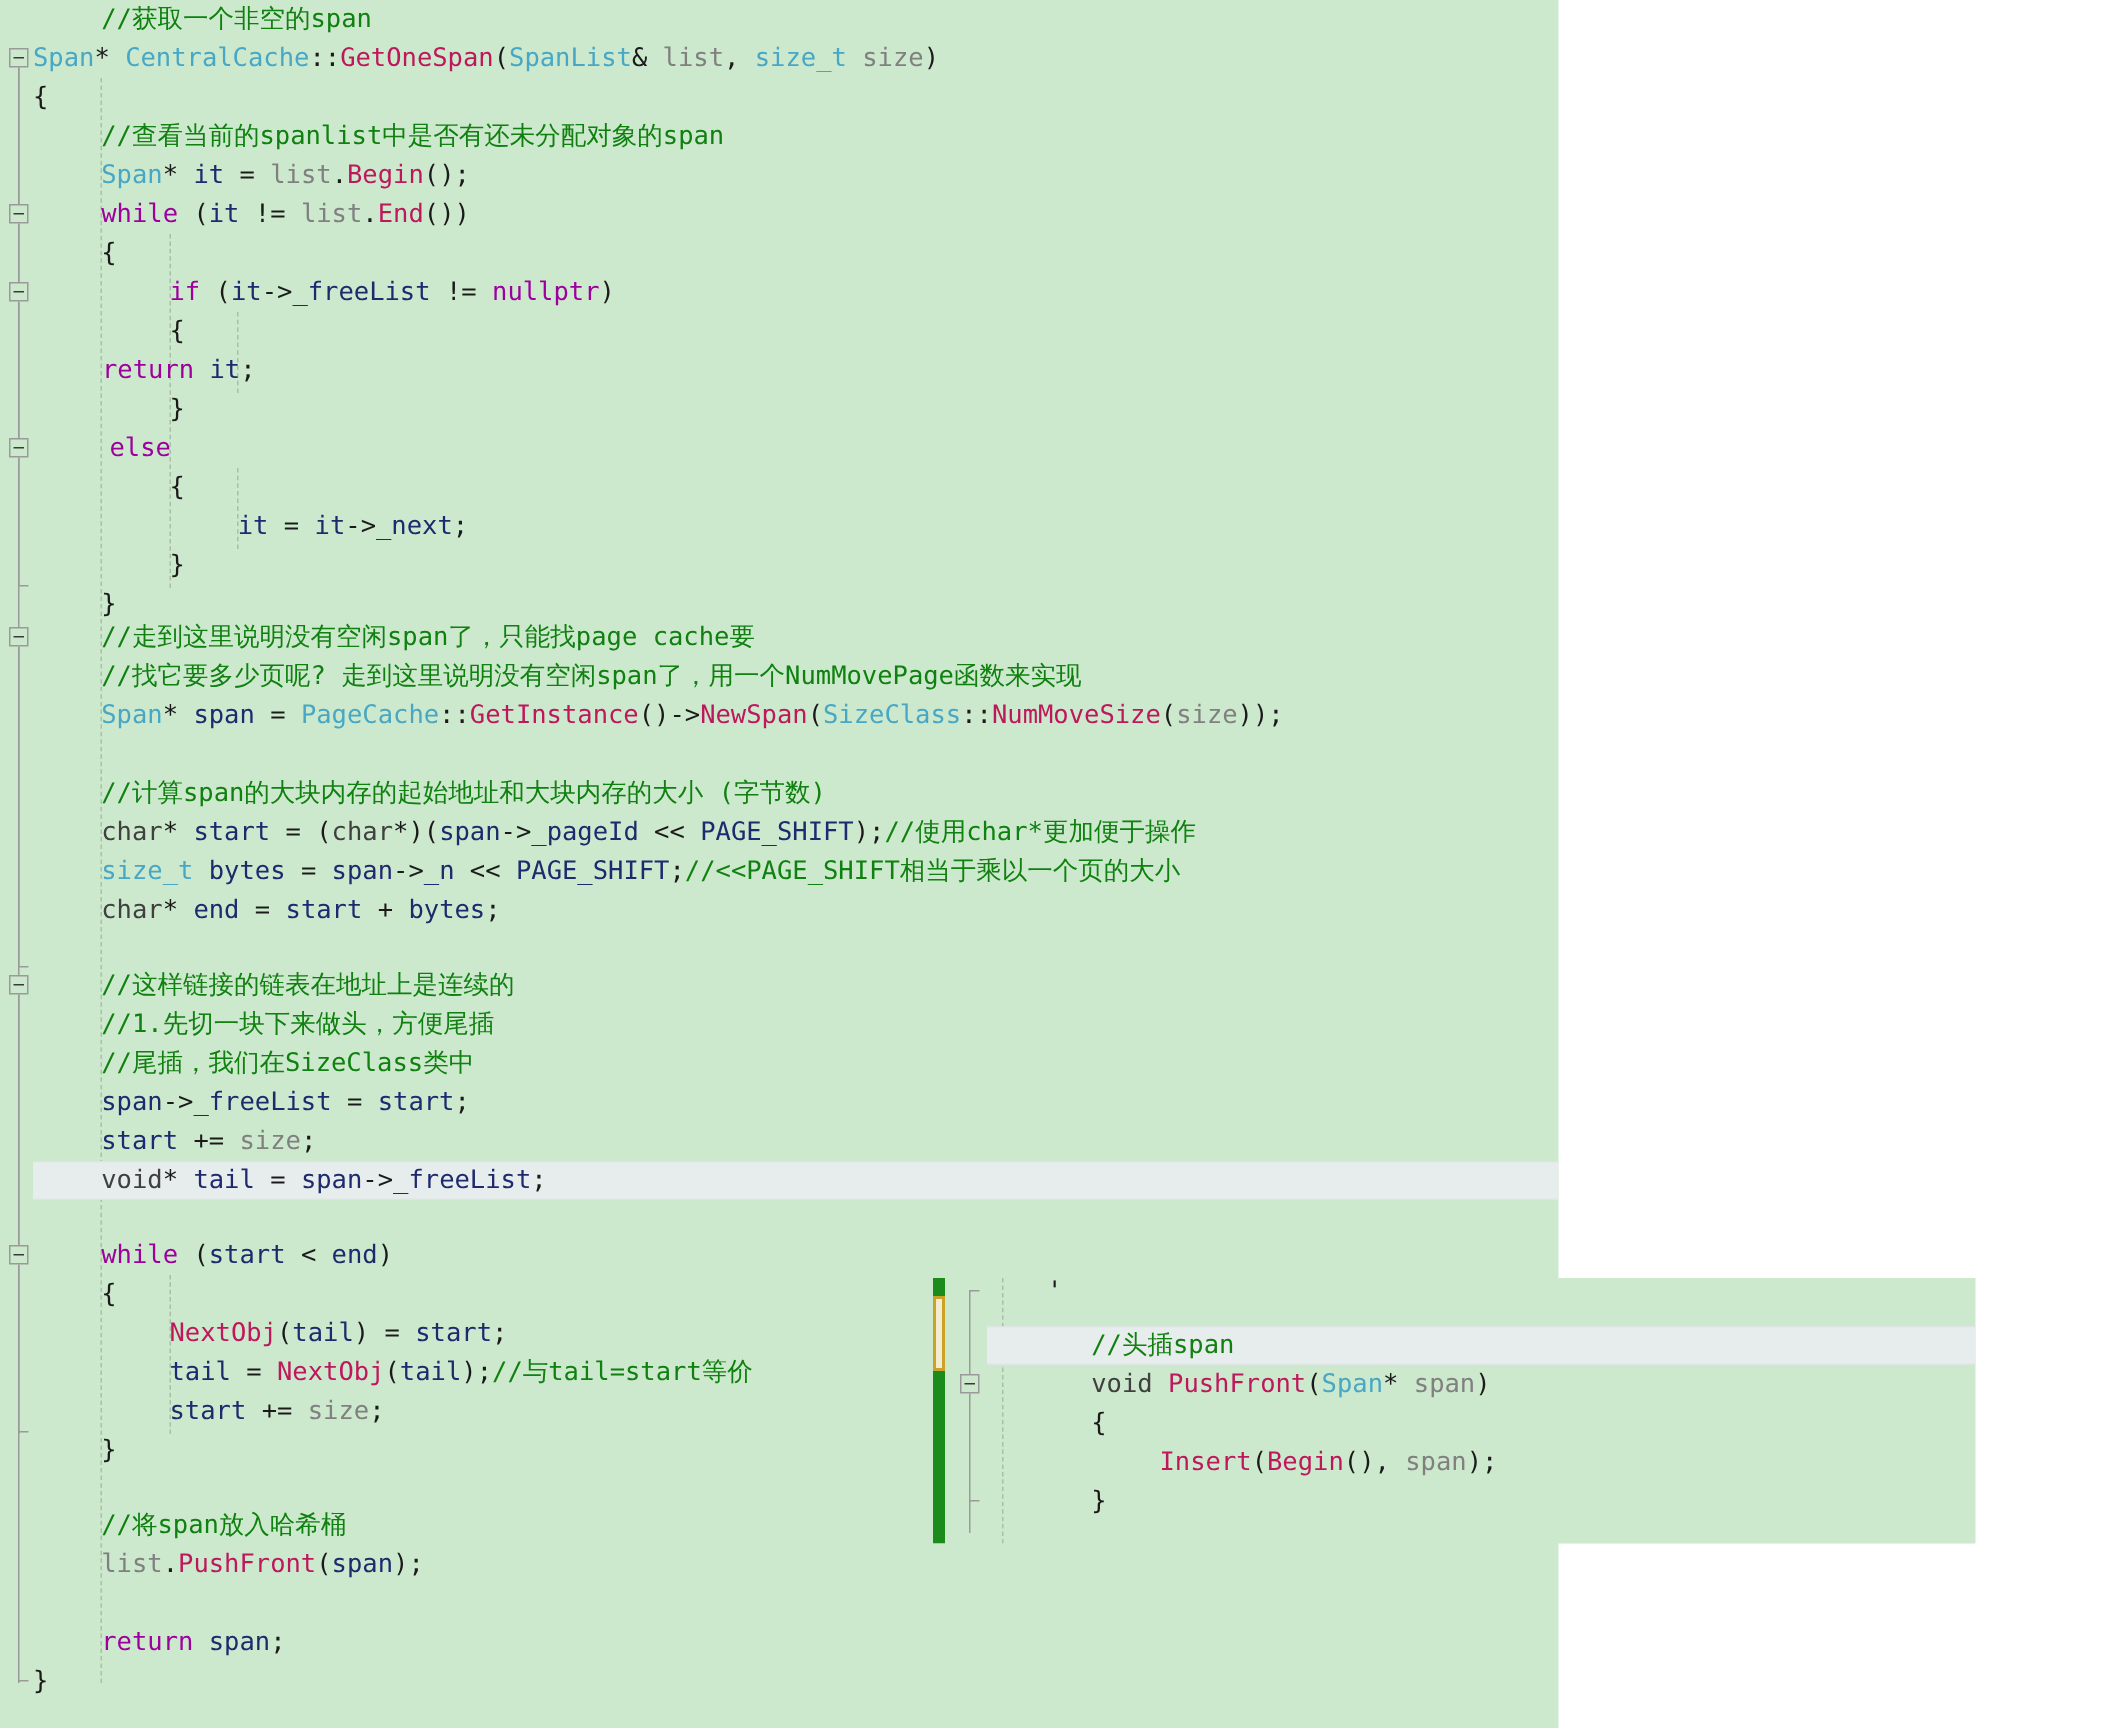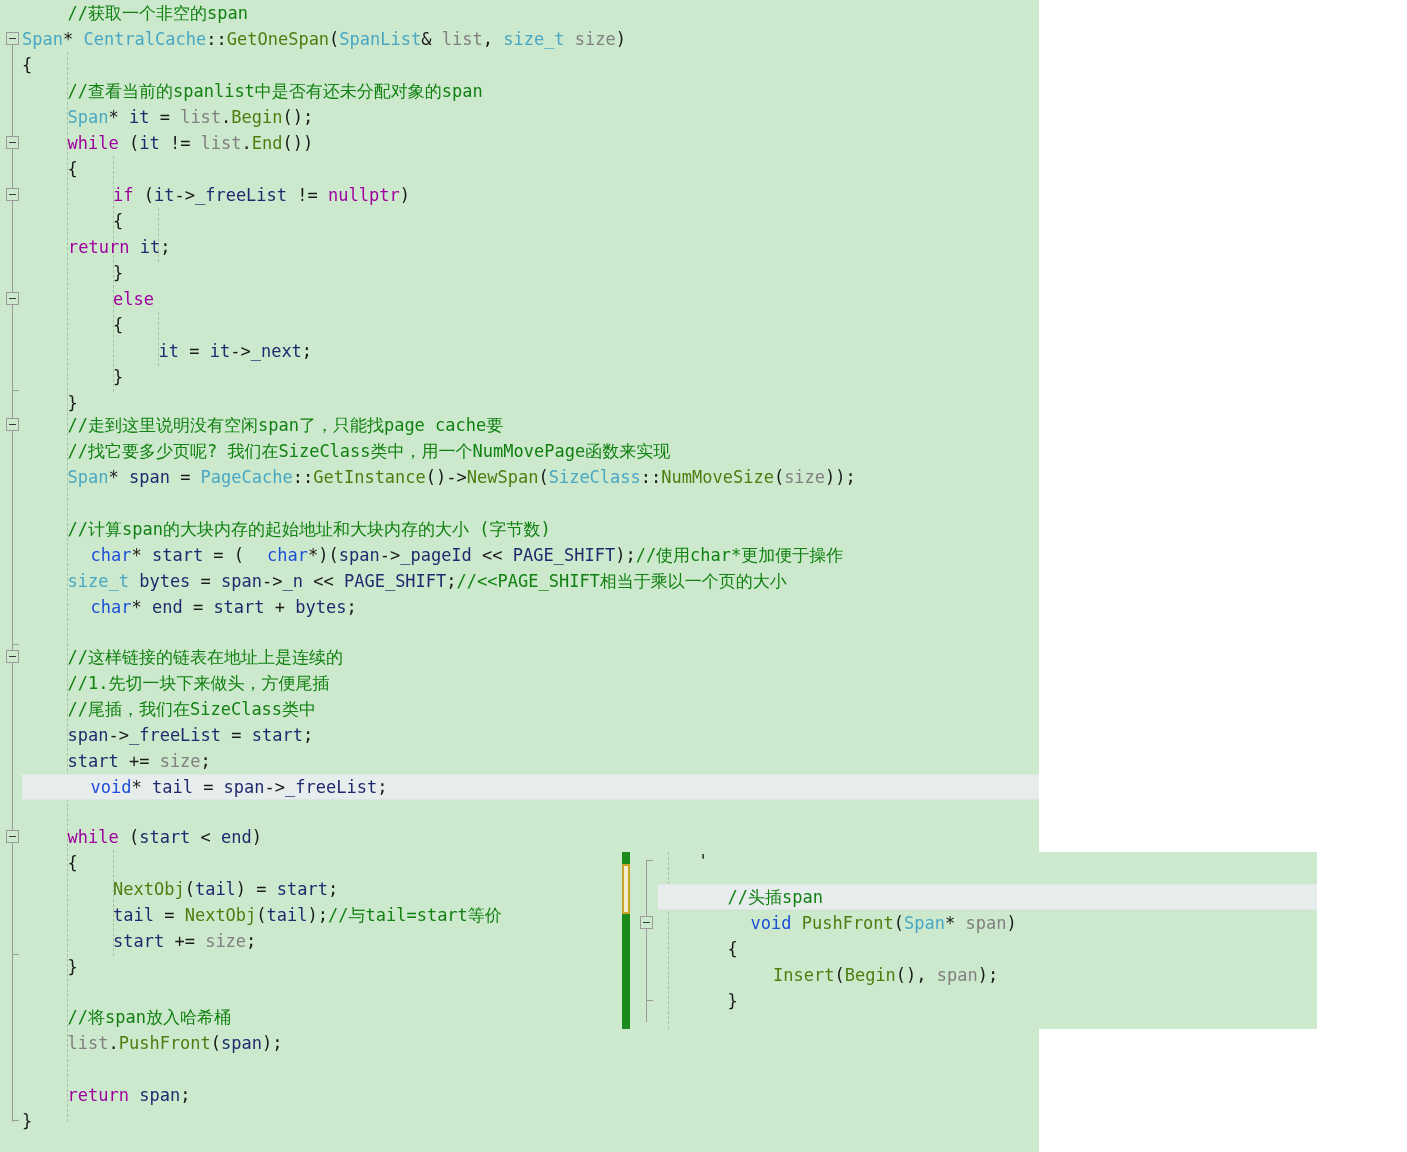--- a/index.html
+++ b/index.html
@@ -101,7 +101,7 @@
   .typekw  { color: #1d4ed8; margin-left: 23px; }  
   .cls     { color: #47a7c4; }  
   .var     { color: #1f2a6e; }  
-  .fn      { color: #4d7c0f; }  
+  .fn      { color: #be185d; }  
   .gray    { color: #808080; }  
   .cmt     { color: #108010; }  
   .punc    { color: #1a1a1a; }

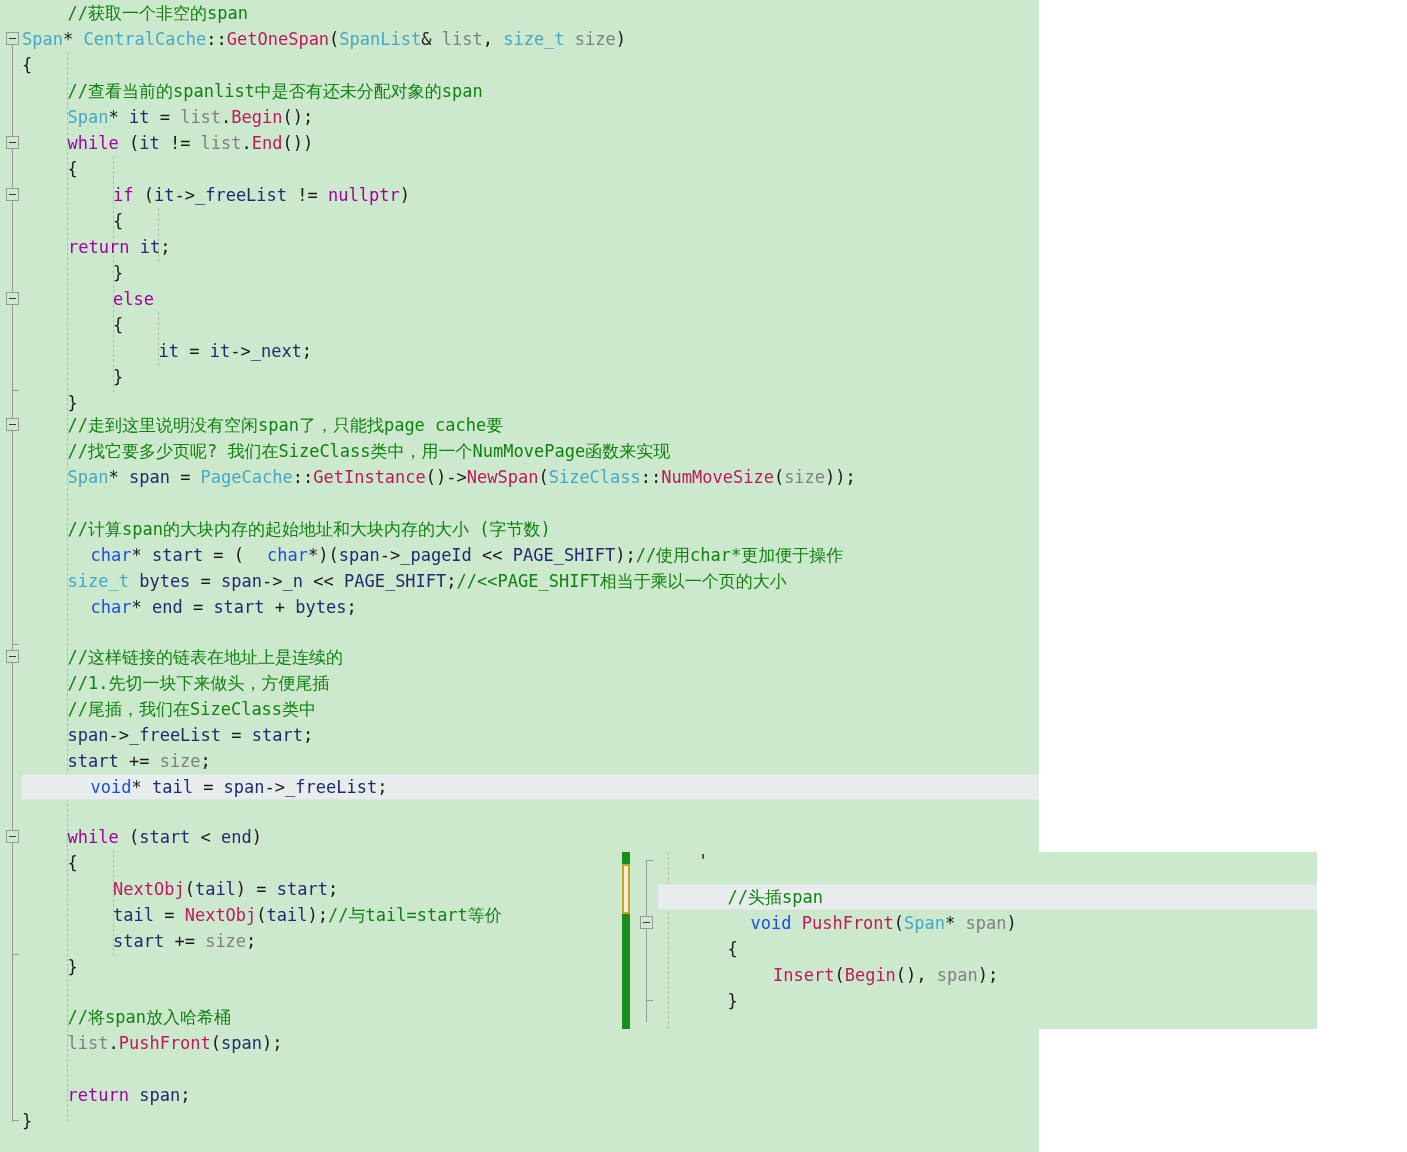--- a/index.html
+++ b/index.html
@@ -236,7 +236,7 @@
       <div class="code-line" style="top: 208px; padding-left: 113px;"><span class="punc">{</span></div>
       <div class="code-line" style="top: 234px; padding-left: 68px;"><span class="kw">return</span><span class="punc"> </span><span class="var">it</span><span class="punc">;</span></div>
       <div class="code-line" style="top: 260px; padding-left: 113px;"><span class="punc">}</span></div>
-      <div class="code-line" style="top: 286px; padding-left: 113px;"><span class="kw">else</span></div>
+      <div class="code-line" style="top: 286px; padding-left: 73px;"><span class="kw">else</span></div>
       <div class="code-line" style="top: 312px; padding-left: 113px;"><span class="punc">{</span></div>
       <div class="code-line" style="top: 338px; padding-left: 158.5px;"><span class="var">it</span><span class="punc"> = </span><span class="var">it</span><span class="punc">-&gt;</span><span class="var">_next</span><span class="punc">;</span></div>
       <div class="code-line" style="top: 364px; padding-left: 113px;"><span class="punc">}</span></div>

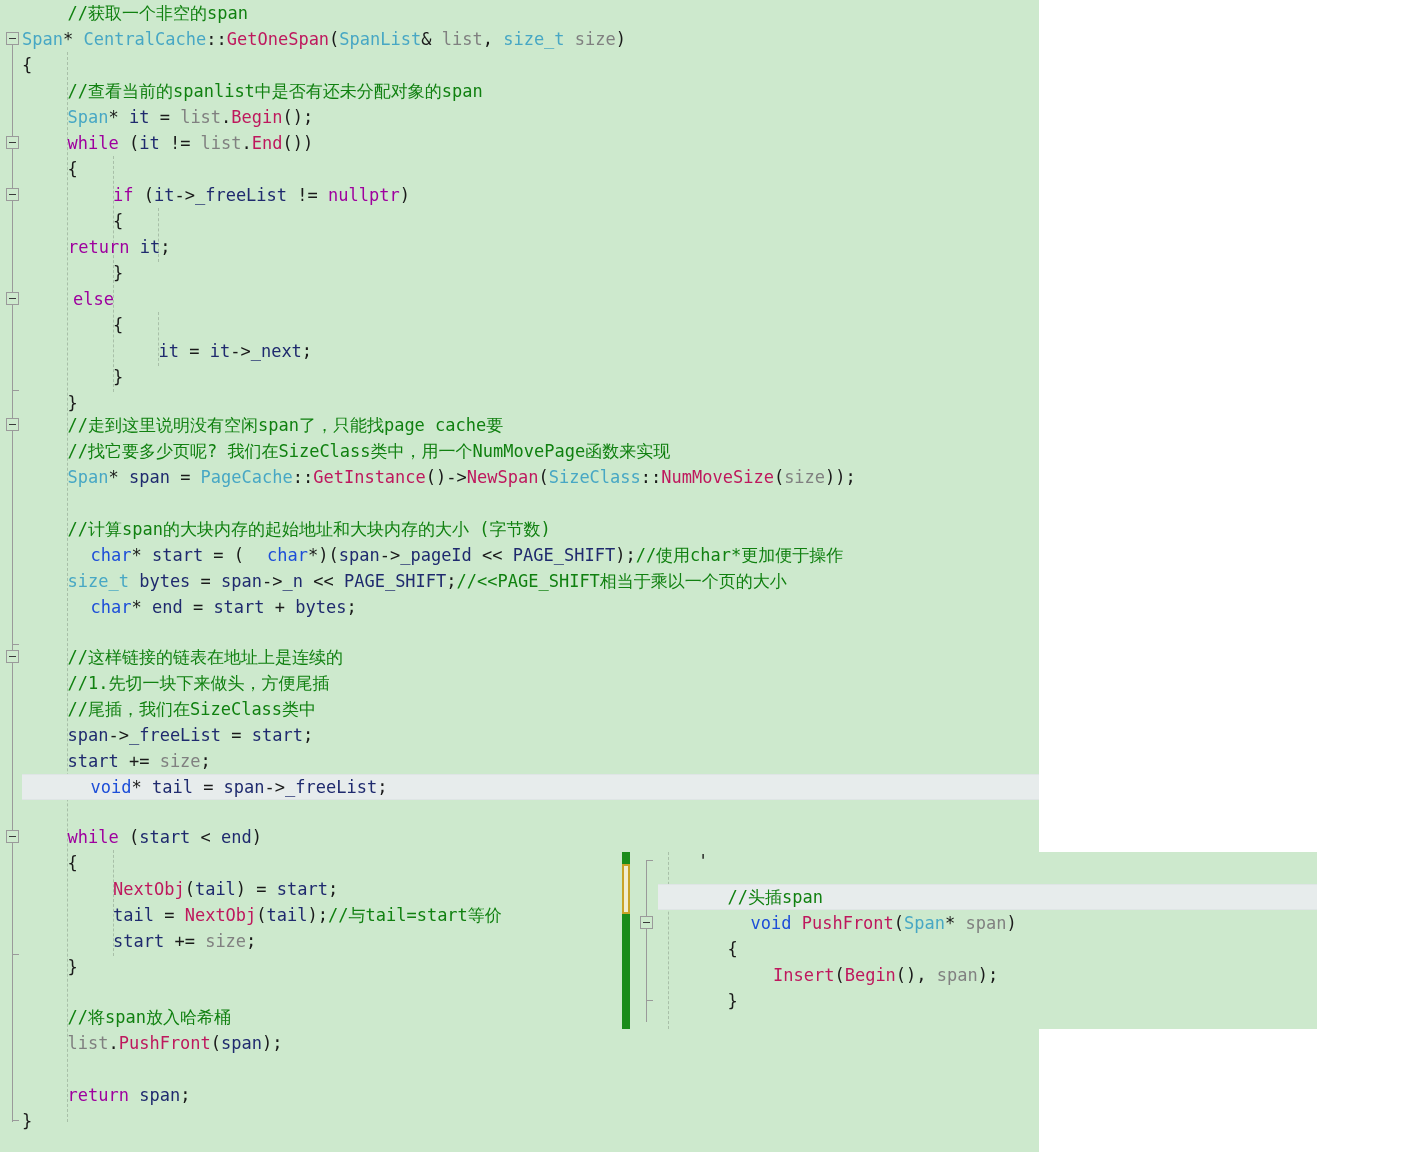--- a/index.html
+++ b/index.html
@@ -242,7 +242,7 @@
       <div class="code-line" style="top: 364px; padding-left: 113px;"><span class="punc">}</span></div>
       <div class="code-line" style="top: 390px; padding-left: 67.5px;"><span class="punc">}</span></div>
       <div class="code-line" style="top: 412px; padding-left: 67.5px;"><span class="cmt">//走到这里说明没有空闲span了，只能找page cache要</span></div>
-      <div class="code-line" style="top: 438px; padding-left: 67.5px;"><span class="cmt">//找它要多少页呢? 我们在SizeClass类中，用一个NumMovePage函数来实现</span></div>
+      <div class="code-line" style="top: 438px; padding-left: 67.5px;"><span class="cmt">//找它要多少页呢? 走到这里说明没有空闲span了，用一个NumMovePage函数来实现</span></div>
       <div class="code-line" style="top: 464px; padding-left: 67.5px;"><span class="cls">Span</span><span class="punc">* </span><span class="var">span</span><span class="punc"> = </span><span class="cls">PageCache</span><span class="punc">::</span><span class="fn">GetInstance</span><span class="punc">()-&gt;</span><span class="fn">NewSpan</span><span class="punc">(</span><span class="cls">SizeClass</span><span class="punc">::</span><span class="fn">NumMoveSize</span><span class="punc">(</span><span class="gray">size</span><span class="punc">));</span></div>
       <div class="code-line" style="top: 516px; padding-left: 67.5px;"><span class="cmt">//计算span的大块内存的起始地址和大块内存的大小 (字节数)</span></div>
       <div class="code-line" style="top: 542px; padding-left: 67.5px;"><span class="typekw">char</span><span class="punc">* </span><span class="var">start</span><span class="punc"> = (</span><span class="typekw">char</span><span class="punc">*)(</span><span class="var">span</span><span class="punc">-&gt;</span><span class="var">_pageId</span><span class="punc"> &lt;&lt; </span><span class="var">PAGE_SHIFT</span><span class="punc">);</span><span class="cmt">//使用char*更加便于操作</span></div>

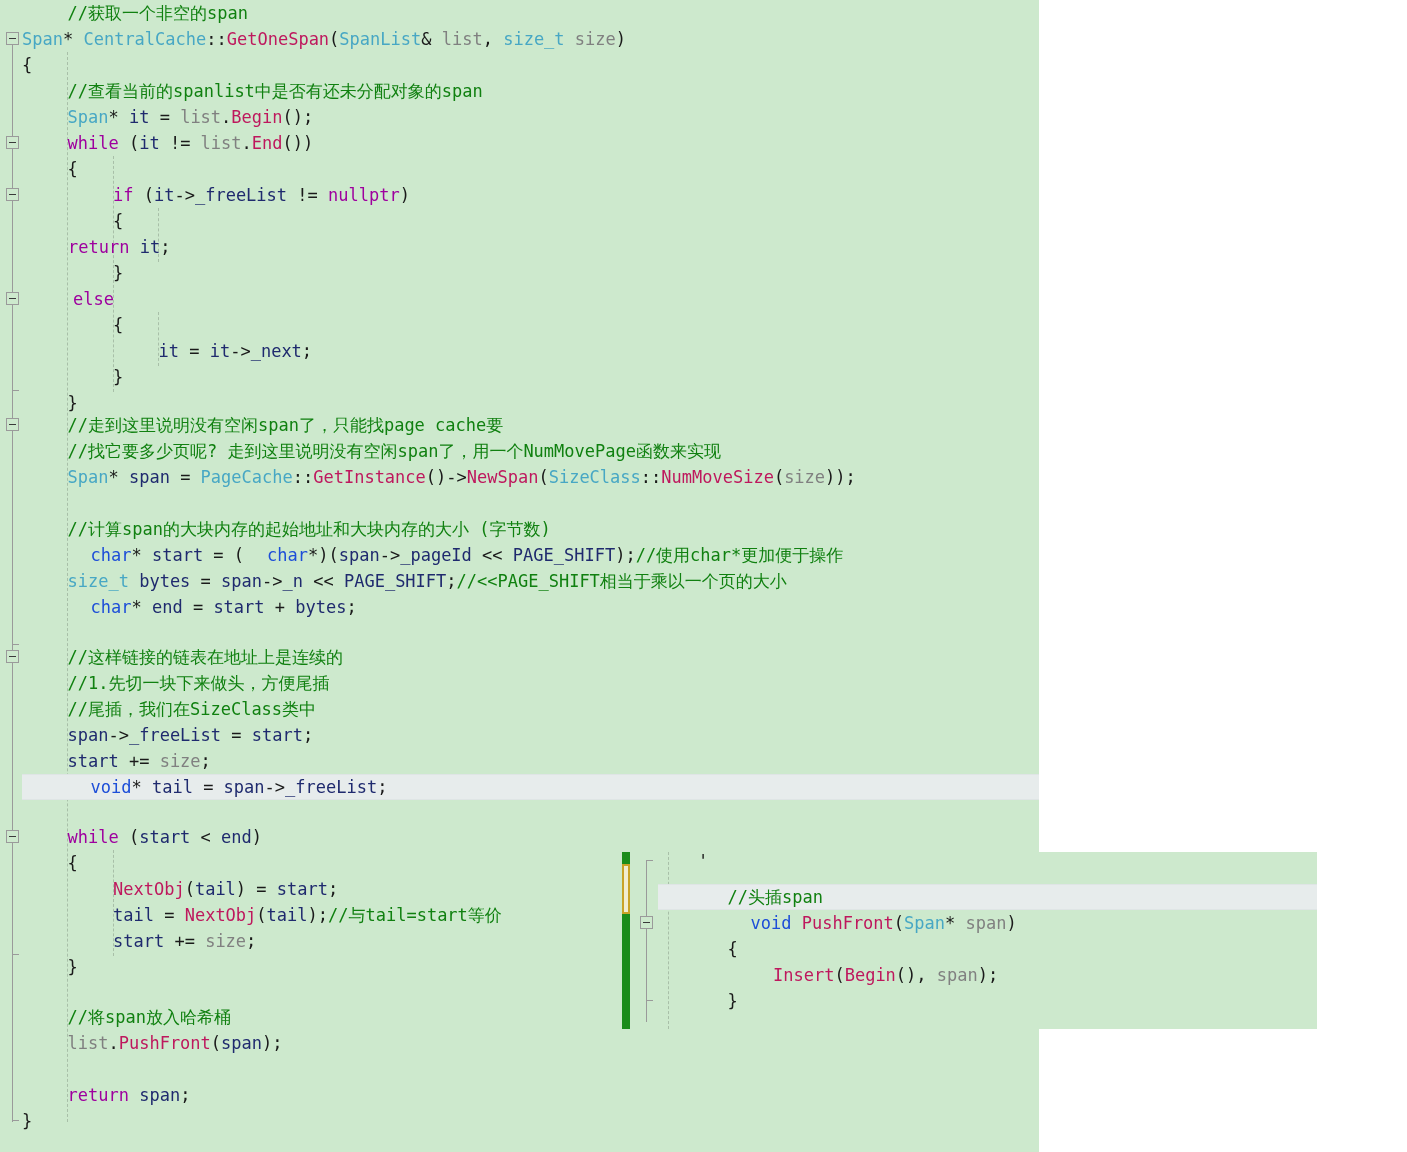--- a/index.html
+++ b/index.html
@@ -98,7 +98,7 @@
 
   
   .kw      { color: #9e009e; }  
-  .typekw  { color: #1d4ed8; margin-left: 23px; }  
+  .typekw  { color: #404040; }  
   .cls     { color: #47a7c4; }  
   .var     { color: #1f2a6e; }  
   .fn      { color: #be185d; }  

